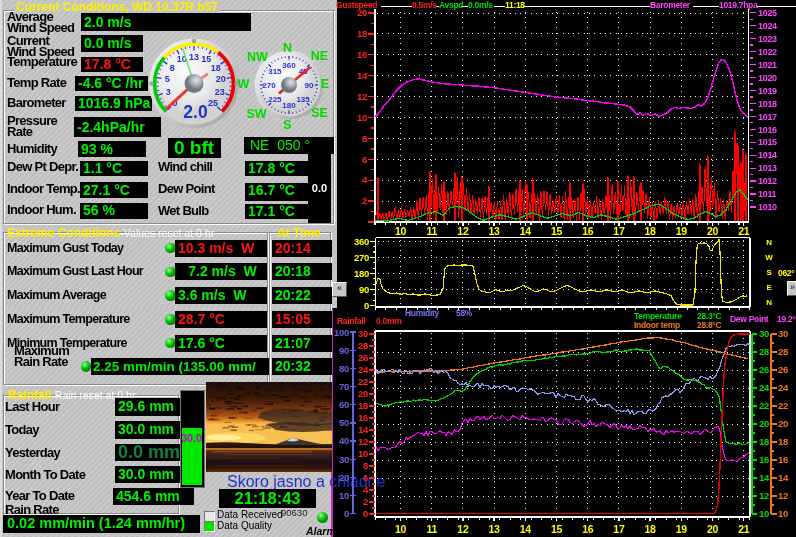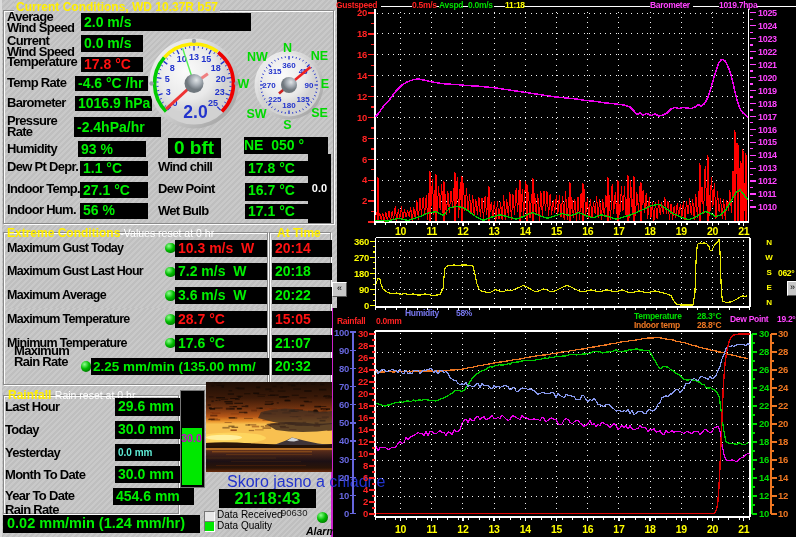--- a/index.html
+++ b/index.html
@@ -38,7 +38,7 @@
 <div style="position:absolute;left:158px;top:206px;width:80px;color:#000;font-size:13px;font-weight:bold;line-height:10.8px;letter-spacing:-0.7px;">Wet Bulb</div>
 <div style="position:absolute;left:245px;top:204px;width:61px;height:15px;background:#000;color:#00f000;font-size:14px;font-weight:bold;line-height:15px;padding-left:3px;white-space:nowrap;overflow:hidden;">17.1 °C</div>
 <div style="position:absolute;left:308px;top:154px;width:23px;height:69px;background:#000;color:#ffffff;font-size:11px;font-weight:bold;line-height:69px;padding-left:0px;white-space:nowrap;overflow:hidden;text-align:center;line-height:69px;">0.0</div>
-<div style="position:absolute;left:244px;top:137px;width:84px;height:17px;background:#000;color:#00f000;font-size:14px;font-weight:bold;line-height:17px;white-space:nowrap;overflow:hidden;">NE&nbsp;&nbsp;050 °</div>
+<div style="position:absolute;left:244px;top:137px;width:84px;height:17px;background:#000;color:#00f000;font-size:14px;font-weight:normal;line-height:17px;padding-left:6px;white-space:nowrap;overflow:hidden;">NE&nbsp;&nbsp;050 °</div>
 <svg width="337" height="230" viewBox="0 0 337 230" style="position:absolute;left:0;top:0;">
     <defs>
       <radialGradient id="gf" cx="40%" cy="35%">

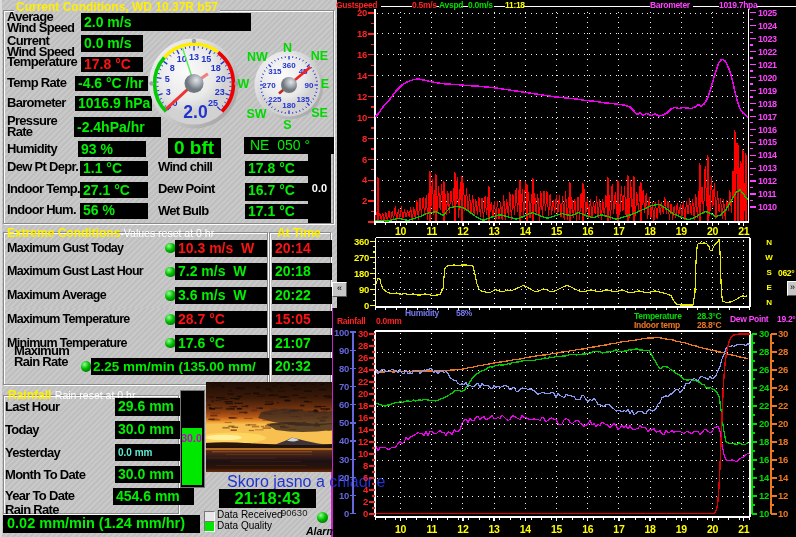--- a/index.html
+++ b/index.html
@@ -202,7 +202,7 @@
 <div style="position:absolute;left:272px;top:239.5px;width:57px;height:17px;background:#000;color:#ff1111;font-size:14px;font-weight:bold;line-height:17px;padding-left:3px;white-space:nowrap;overflow:hidden;">20:14</div>
 <div style="position:absolute;left:7px;top:266.3px;width:162px;color:#000;font-size:12.5px;font-weight:bold;line-height:10.8px;letter-spacing:-0.7px;">Maximum Gust Last Hour</div>
 <div style="position:absolute;left:165.2px;top:266.5px;width:10.6px;height:10.6px;border-radius:50%;background:radial-gradient(circle at 35% 30%, #8dff8d 0%, #00bb00 45%, #005500 100%);"></div>
-<div style="position:absolute;left:175px;top:263.3px;width:89px;height:17px;background:#000;color:#00f000;font-size:14px;font-weight:bold;line-height:17px;padding-left:3px;white-space:nowrap;overflow:hidden;">7.2 m/s&nbsp;&nbsp;W</div>
+<div style="position:absolute;left:175px;top:263.3px;width:89px;height:17px;background:#000;color:#00f000;font-size:14px;font-weight:bold;line-height:17px;padding-left:3px;white-space:nowrap;overflow:hidden;text-align:center;">7.2 m/s&nbsp;&nbsp;W</div>
 <div style="position:absolute;left:272px;top:263.3px;width:57px;height:17px;background:#000;color:#00f000;font-size:14px;font-weight:bold;line-height:17px;padding-left:3px;white-space:nowrap;overflow:hidden;">20:18</div>
 <div style="position:absolute;left:7px;top:290.1px;width:162px;color:#000;font-size:12.5px;font-weight:bold;line-height:10.8px;letter-spacing:-0.7px;">Maximum Average</div>
 <div style="position:absolute;left:165.2px;top:290.3px;width:10.6px;height:10.6px;border-radius:50%;background:radial-gradient(circle at 35% 30%, #8dff8d 0%, #00bb00 45%, #005500 100%);"></div>

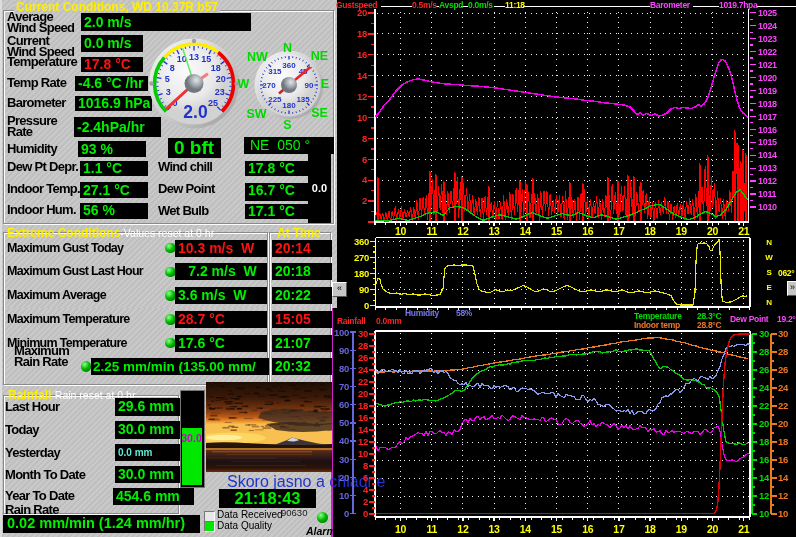--- a/index.html
+++ b/index.html
@@ -227,7 +227,7 @@
 <div style="position:absolute;left:5px;top:425px;width:110px;color:#000;font-size:13px;font-weight:bold;line-height:10.8px;letter-spacing:-0.7px;">Today</div>
 <div style="position:absolute;left:115px;top:421px;width:64px;height:17.5px;background:#000;color:#00f000;font-size:14px;font-weight:bold;line-height:17.5px;padding-left:3px;white-space:nowrap;overflow:hidden;">30.0 mm</div>
 <div style="position:absolute;left:5px;top:447.5px;width:110px;color:#000;font-size:13px;font-weight:bold;line-height:10.8px;letter-spacing:-0.7px;">Yesterday</div>
-<div style="position:absolute;left:115px;top:443.5px;width:64px;height:17.5px;background:#000;color:#5eead4;font-size:10px;font-weight:bold;line-height:17.5px;padding-left:3px;white-space:nowrap;overflow:hidden;">0.0 mm</div>
+<div style="position:absolute;left:115px;top:443.5px;width:64px;height:17.5px;background:#000;color:#15803d;font-size:18px;font-weight:bold;line-height:17.5px;padding-left:3px;white-space:nowrap;overflow:hidden;">0.0 mm</div>
 <div style="position:absolute;left:5px;top:469.5px;width:110px;color:#000;font-size:13px;font-weight:bold;line-height:10.8px;letter-spacing:-0.7px;">Month To Date</div>
 <div style="position:absolute;left:115px;top:465.5px;width:64px;height:17.5px;background:#000;color:#00f000;font-size:14px;font-weight:bold;line-height:17.5px;padding-left:3px;white-space:nowrap;overflow:hidden;">30.0 mm</div>
 <div style="position:absolute;left:5px;top:491px;width:110px;color:#000;font-size:13px;font-weight:bold;line-height:10.8px;letter-spacing:-0.7px;">Year To Date</div>

